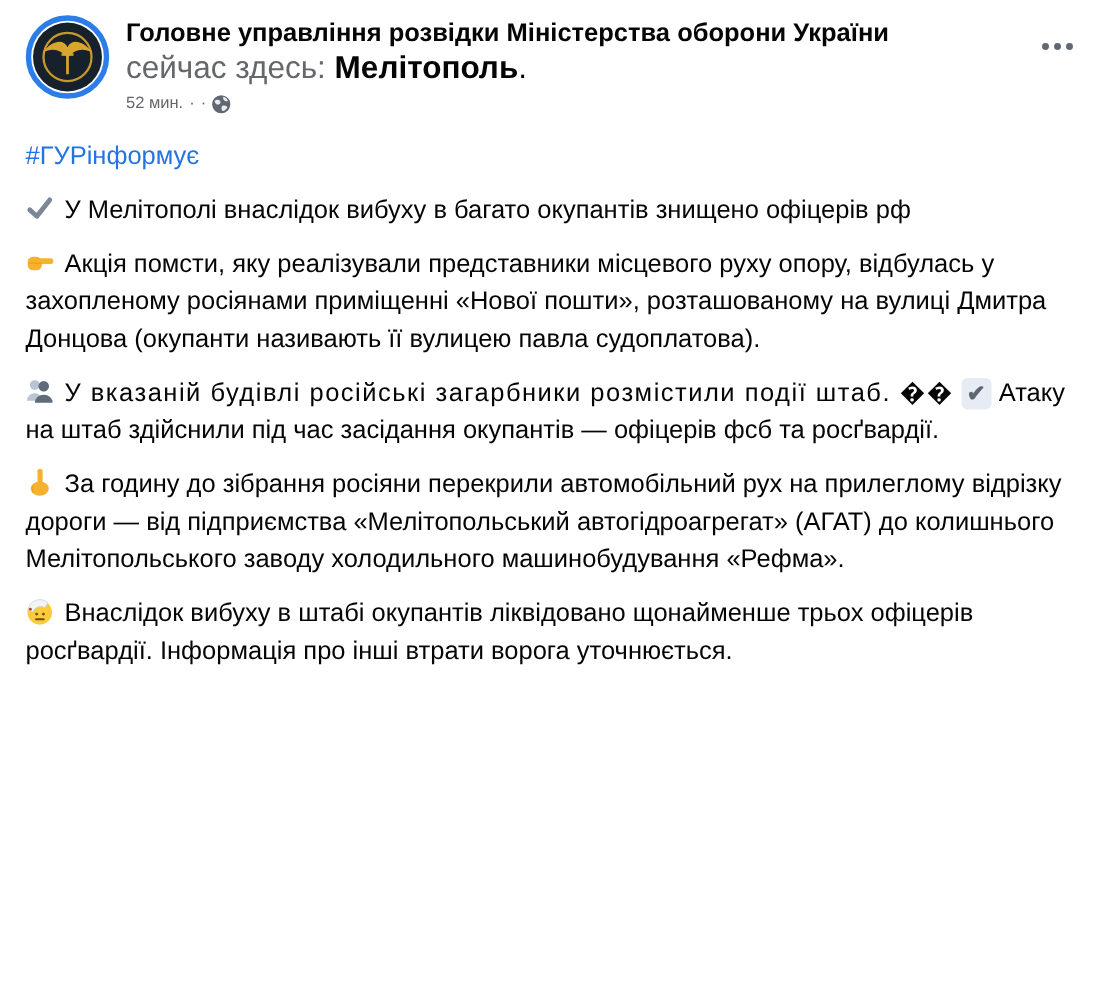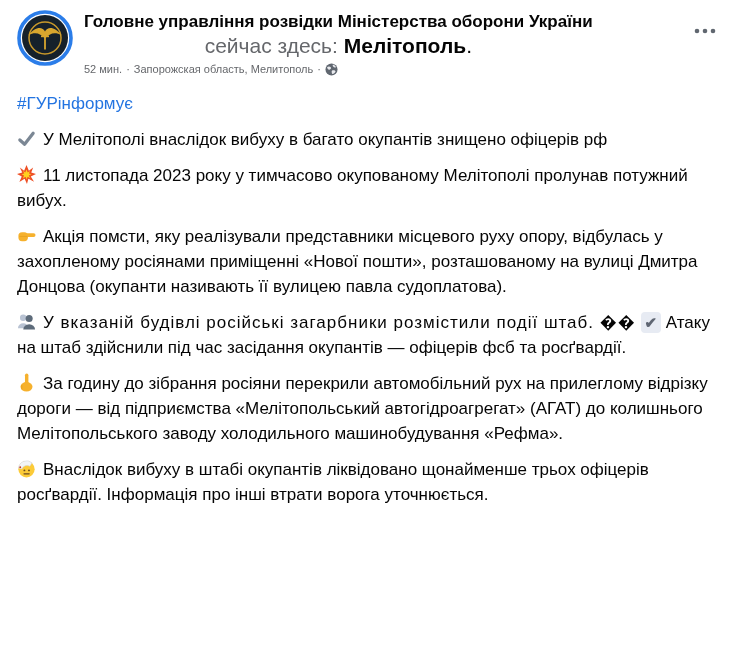--- a/index.html
+++ b/index.html
@@ -11,7 +11,7 @@
   
   .header{display:flex;align-items:flex-start;padding:9px 16px 0;position:relative;}
   .avatar{width:58px;height:58px;flex:0 0 auto;margin-right:10px;cursor:pointer;border-radius:50%;}
-  .header-text{padding-top:1px;min-width:0;text-align:center;}
+  .header-text{padding-top:1px;min-width:0;}
   .page-name{font-size:17px;line-height:23px;font-weight:700;color:#050505;cursor:pointer;}
   .checkin{font-size:21px;line-height:23px;margin-top:1px;color:#050505;}
   .checkin .muted{color:#65676b;}

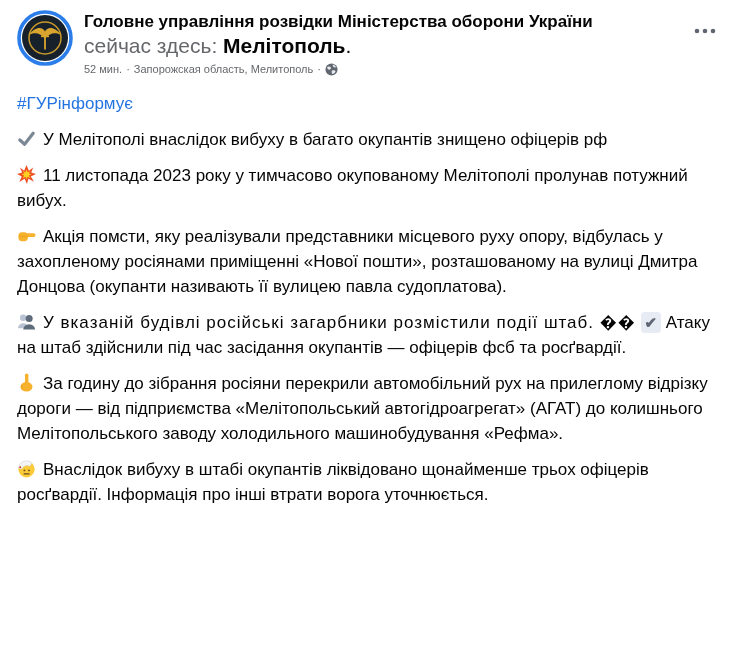--- a/index.html
+++ b/index.html
@@ -57,7 +57,6 @@
       <div class="meta">
         <span class="link">52 мин.</span>
         <span>·</span>
-        <span class="link">Запорожская область, Мелитополь</span>
         <span>·</span>
         <span>
           <svg width="13" height="13" viewBox="0 0 14 14" style="display:block">

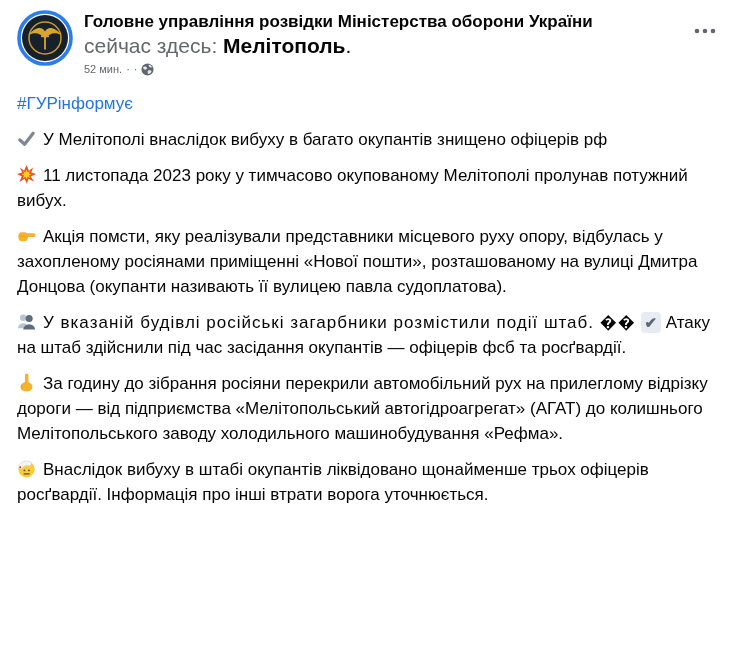--- a/index.html
+++ b/index.html
@@ -91,14 +91,6 @@
       </span><span>У Мелітополі внаслідок вибуху в багато окупантів знищено офіцерів рф</span>
     </p>
 
-    <p>
-      <span class="icon">
-        <svg width="19" height="19" viewBox="0 0 20 20">
-          <polygon points="10,0 12.5,6 17,2.5 15,8 20,9.5 14.5,12 18,17.5 12,14.5 10.5,20 8,14.5 2.5,18 5,12 0,9.5 5.5,8 3,2.5 7.5,6" fill="#ee5026"></polygon>
-          <polygon points="10,0 12.5,6 17,2.5 15,8 20,9.5 14.5,12 18,17.5 12,14.5 10.5,20 8,14.5 2.5,18 5,12 0,9.5 5.5,8 3,2.5 7.5,6" fill="#ffd21f" transform="translate(10,10) scale(0.52) translate(-10,-10)"></polygon>
-        </svg>
-      </span><span>11 листопада 2023 року у тимчасово окупованому Мелітополі пролунав потужний вибух.</span>
-    </p>
 
     <p>
       <span class="icon">

